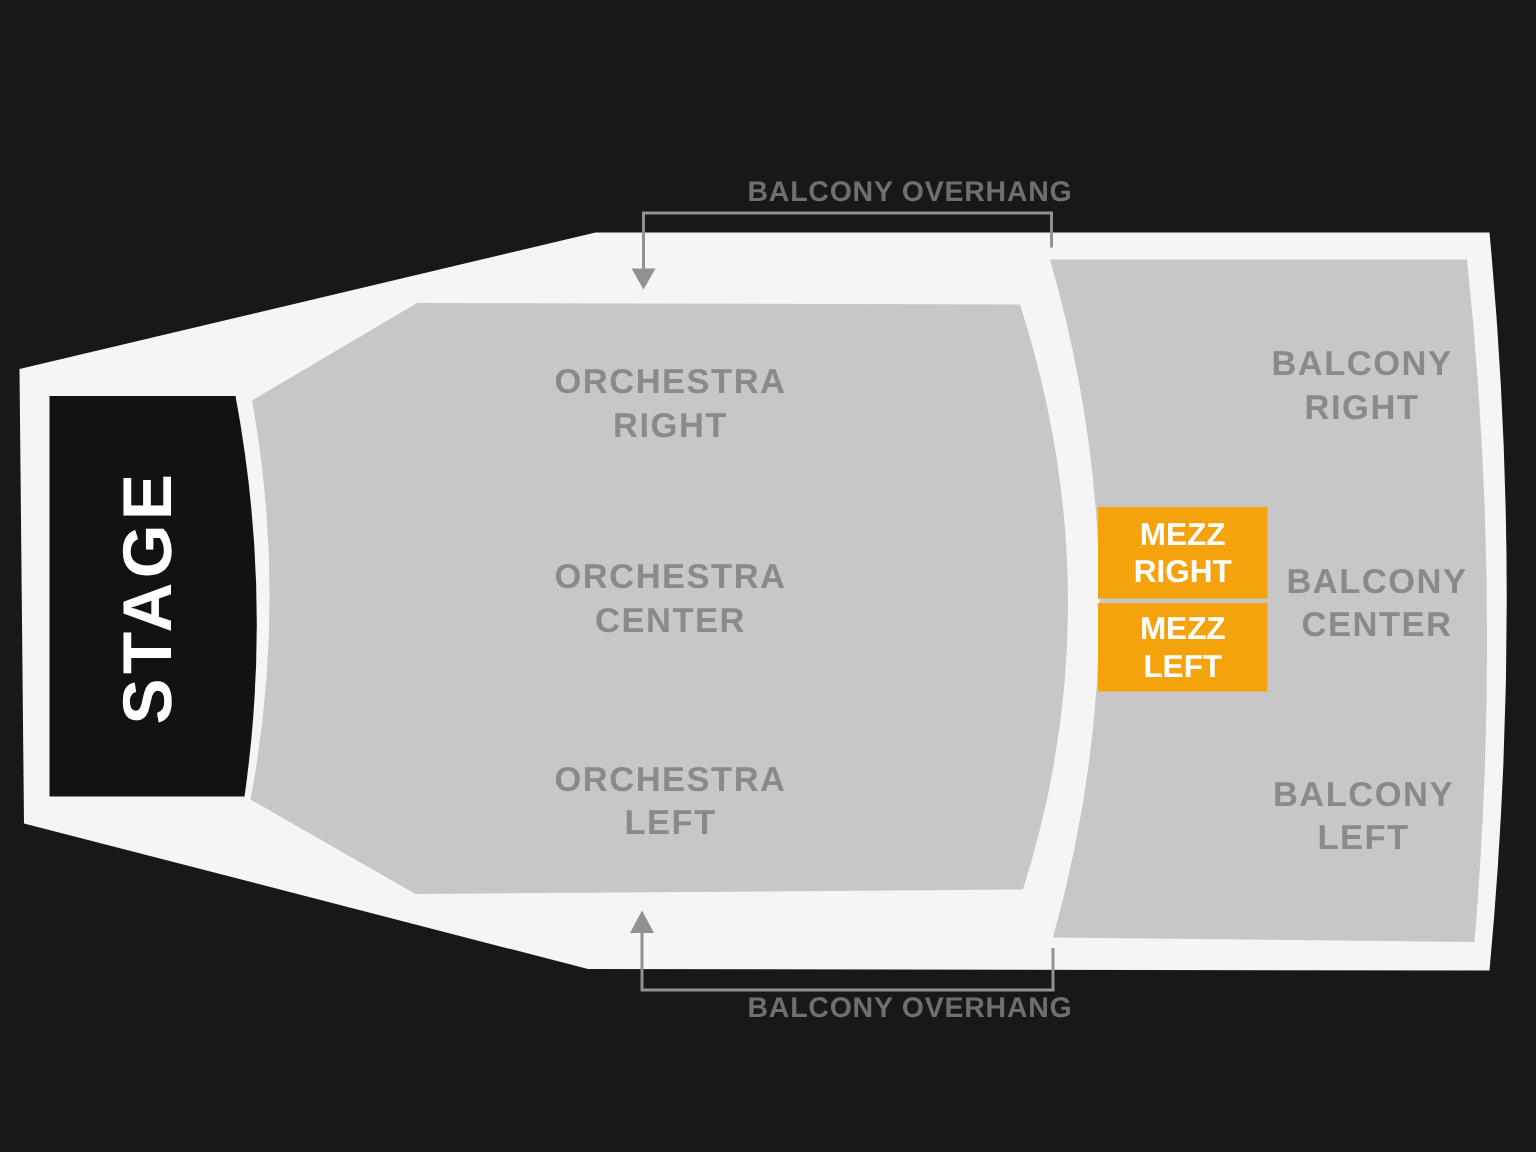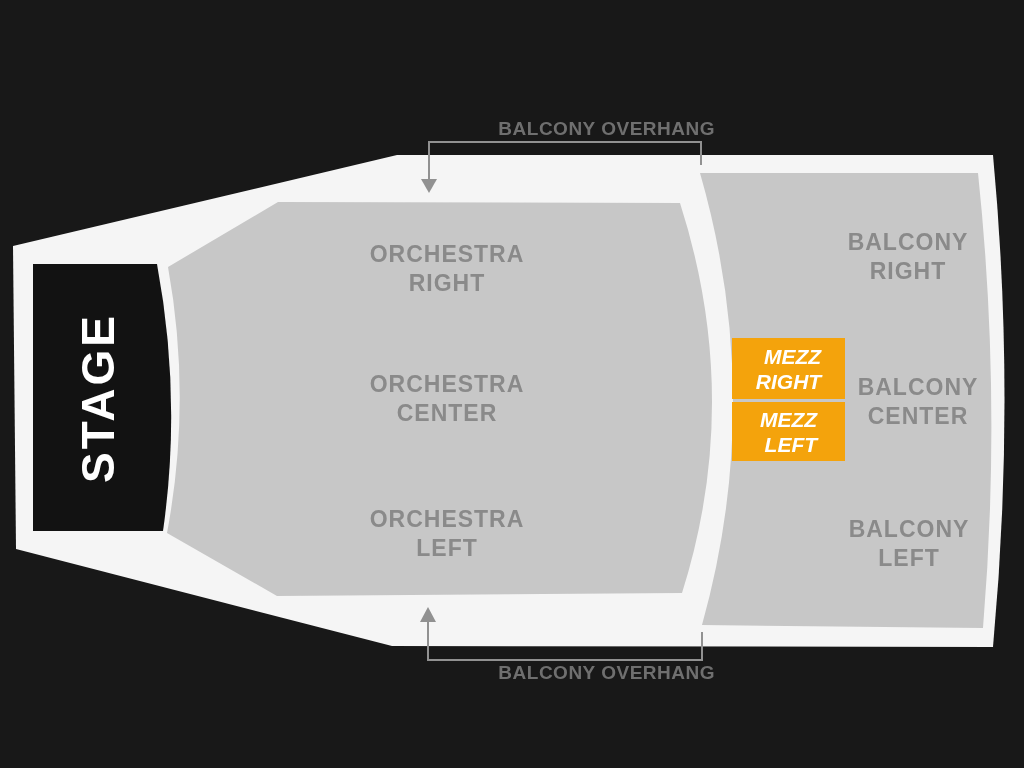--- a/index.html
+++ b/index.html
@@ -39,13 +39,12 @@
     font-weight:bold;
     font-size:21px;
     line-height:25px;
-    text-align:right;
+    text-align:center;
     white-space:pre-line;
     display:flex;
     align-items:center;
     justify-content:center;
     cursor:pointer;
-    font-style:italic;
   }
   #mezz-right-box{left:732px;top:338px;width:113px;height:61px;}
   #mezz-left-box{left:732px;top:402px;width:113px;height:59px;}

